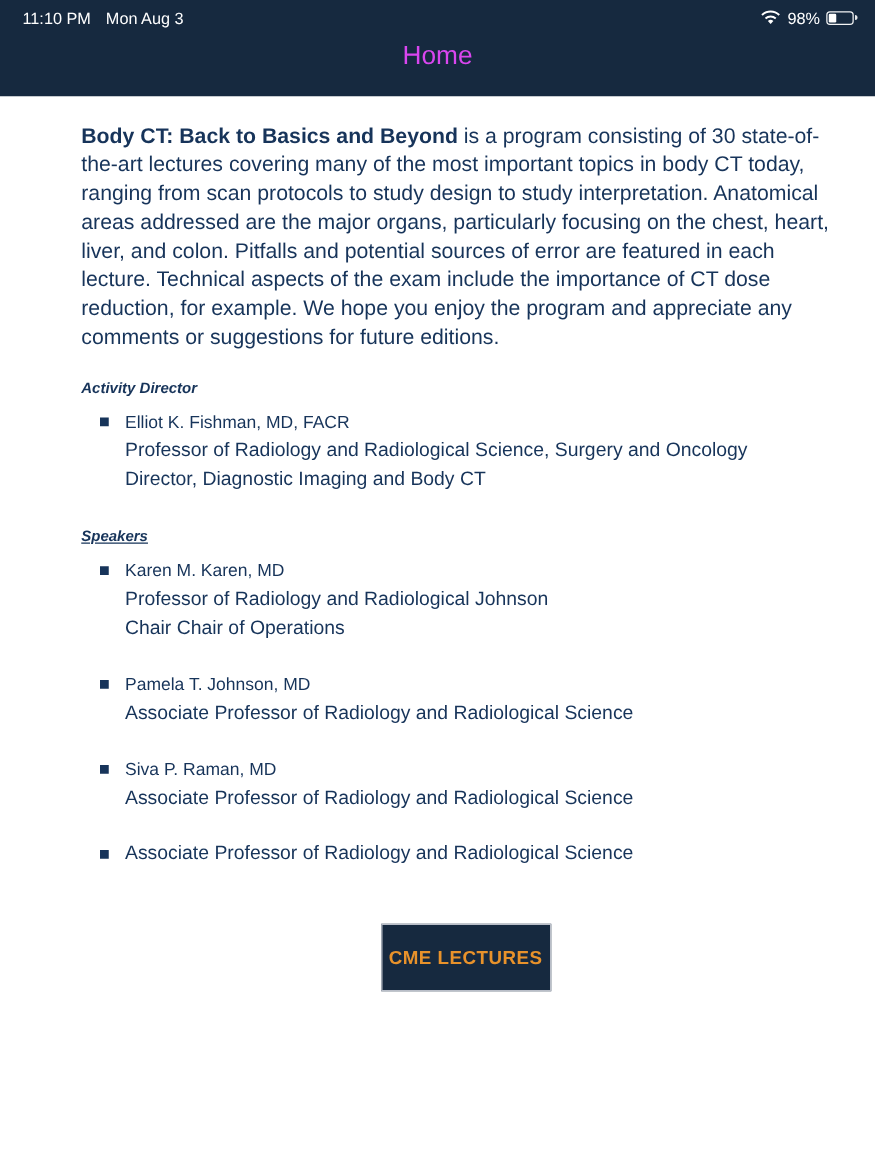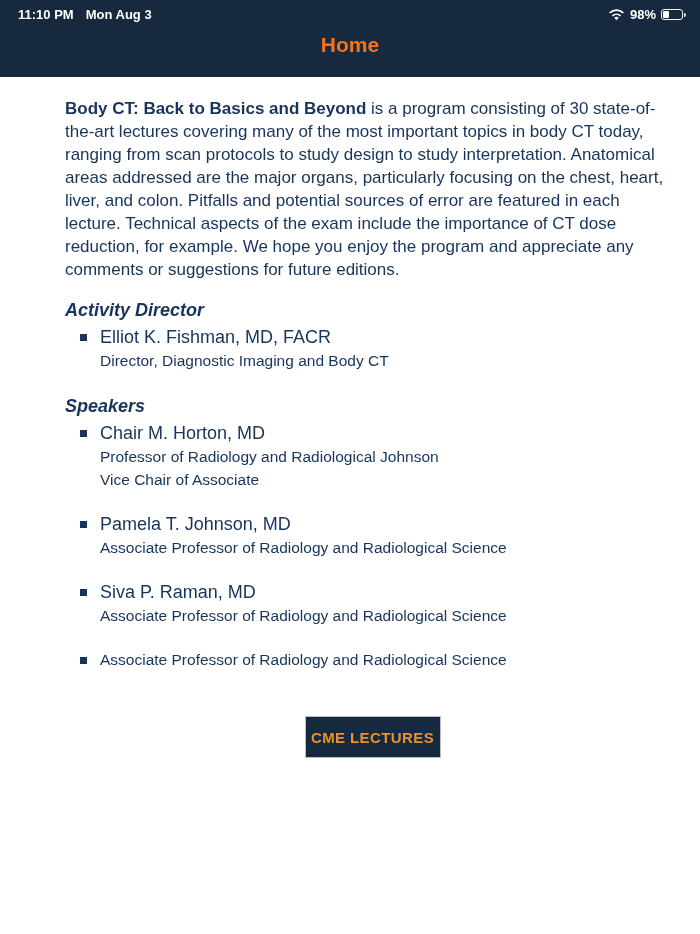--- a/index.html
+++ b/index.html
@@ -13,8 +13,8 @@
     display:flex; flex-direction:column;
   }
   .statusbar {
-    height:22px; display:flex; align-items:flex-end;
-    padding:6px 14px 0 18px; font-size:13px; font-weight:bold;
+    height:22px; display:flex; align-items:center;
+    padding:6px 14px 0 18px; font-size:13px; font-weight:normal;
   }
   .status-left { display:flex; gap:12px; align-items:center; }
   .status-right { margin-left:auto; display:flex; align-items:center; gap:5px; }

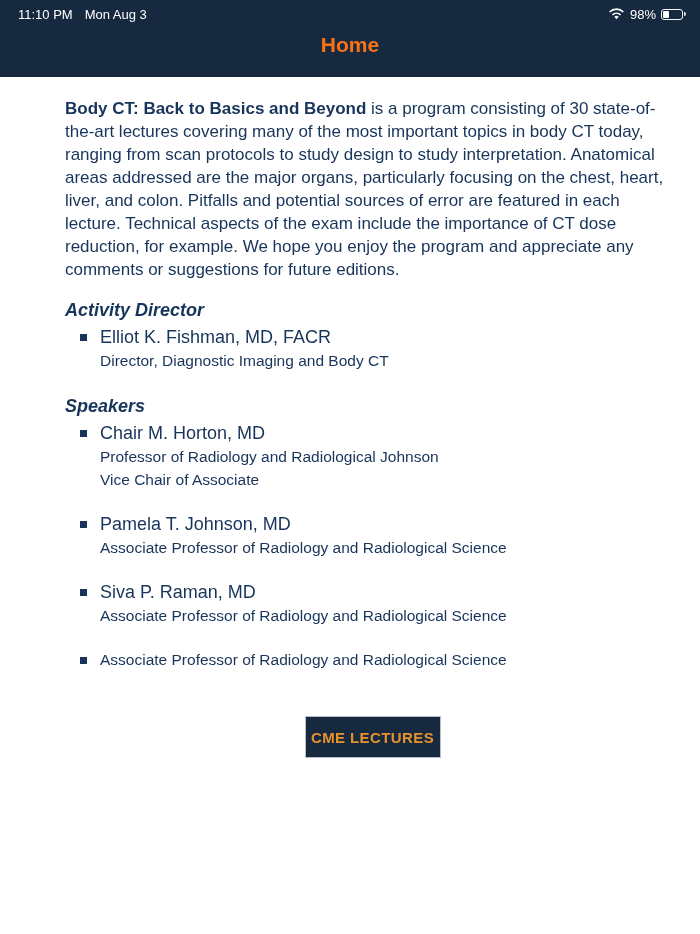--- a/index.html
+++ b/index.html
@@ -33,7 +33,7 @@
     border-radius:0 2px 2px 0; margin-left:1px;
   }
   .appbar-titlerow { flex:1; display:flex; align-items:center; justify-content:center; padding-bottom:10px; }
-  .appbar-title { color:#f97316; font-size:21px; font-weight:bold; }
+  .appbar-title { color:#d946ef; font-size:21px; font-weight:normal; }
 
   
   .content { padding:20px 20px 0 21px; color:#17345A;margin-left:44px; }

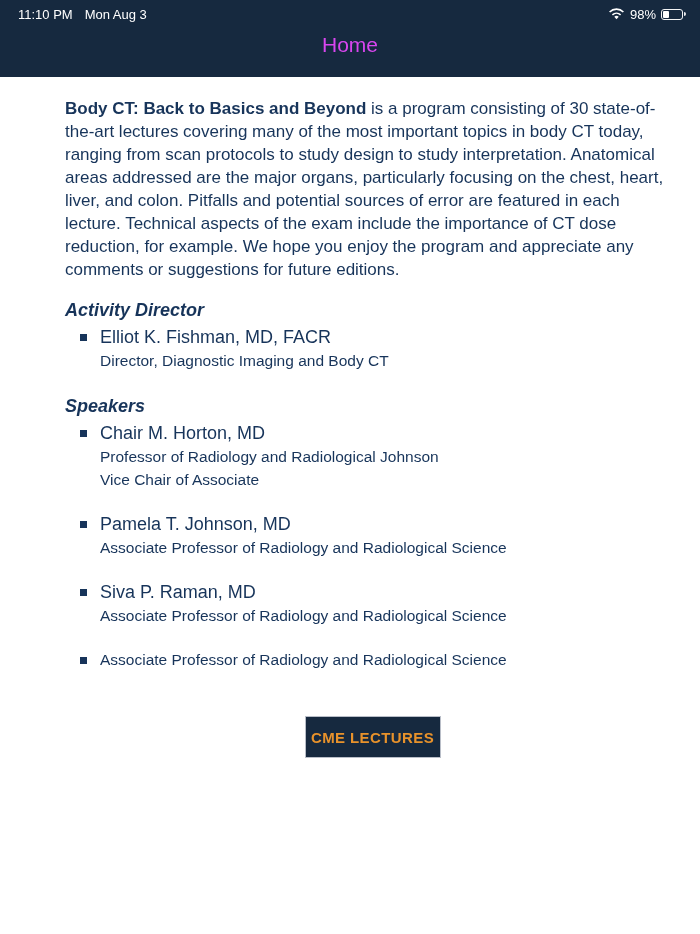--- a/index.html
+++ b/index.html
@@ -41,7 +41,7 @@
   .intro b { font-weight:bold; }
 
   .section-heading {
-    font-size:18px; font-weight:bold; font-style:italic; line-height:24px;
+    font-size:12px; font-weight:bold; font-style:italic; line-height:24px;
   }
   .section-heading.first { margin-top:17px; }
   .section-heading.later { margin-top:22px; }

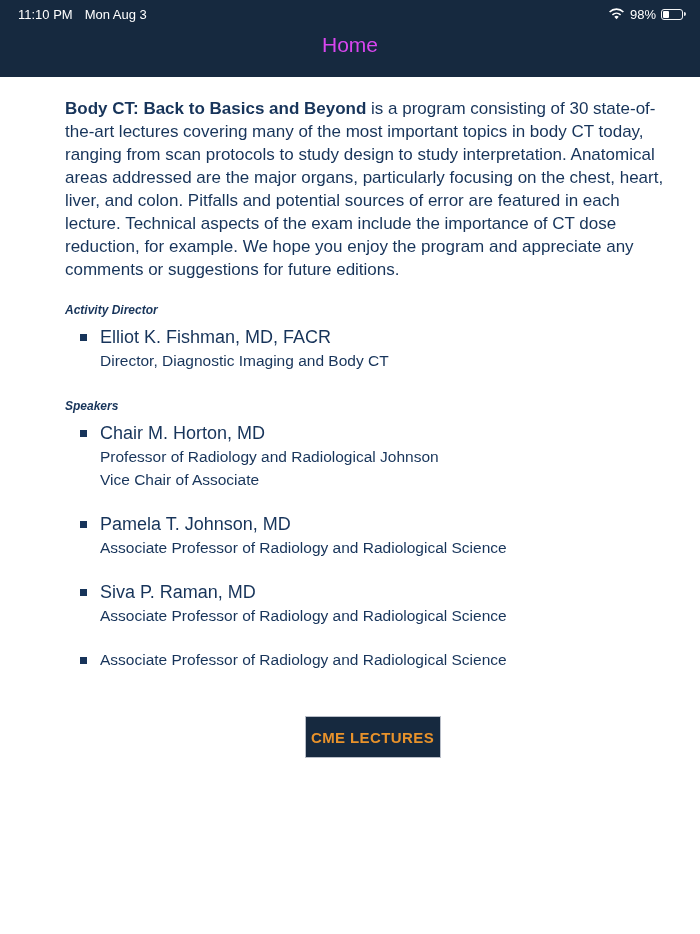--- a/index.html
+++ b/index.html
@@ -53,7 +53,7 @@
     width:7px; height:7px; background:#17345A; flex:0 0 7px;
     margin:9px 13px 0 15px;
   }
-  .person-name { font-size:18px; line-height:24px; }
+  .person-name { font-size:14px; line-height:24px; }
   .person-title { font-size:15.5px; line-height:23px; }
 
   

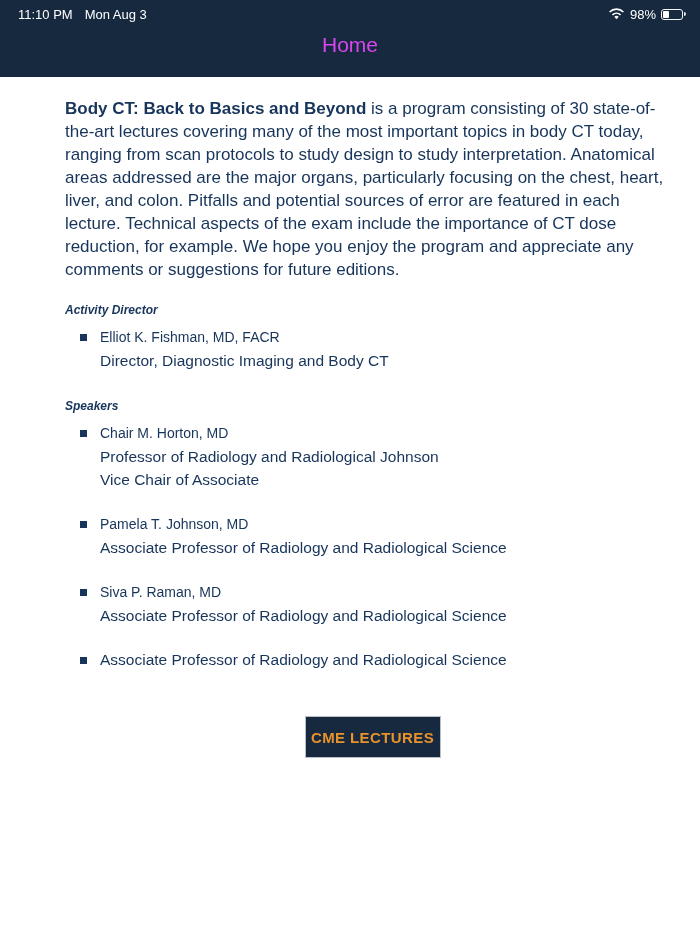--- a/index.html
+++ b/index.html
@@ -108,6 +108,7 @@
         <span class="bullet"></span>
         <div>
           <div class="person-name">Elliot K. Fishman, MD, FACR</div>
+          <div class="person-title">Professor of Radiology and Radiological Science, Surgery and Oncology</div>
           <div class="person-title">Director, Diagnostic Imaging and Body CT</div>
         </div>
       </div>

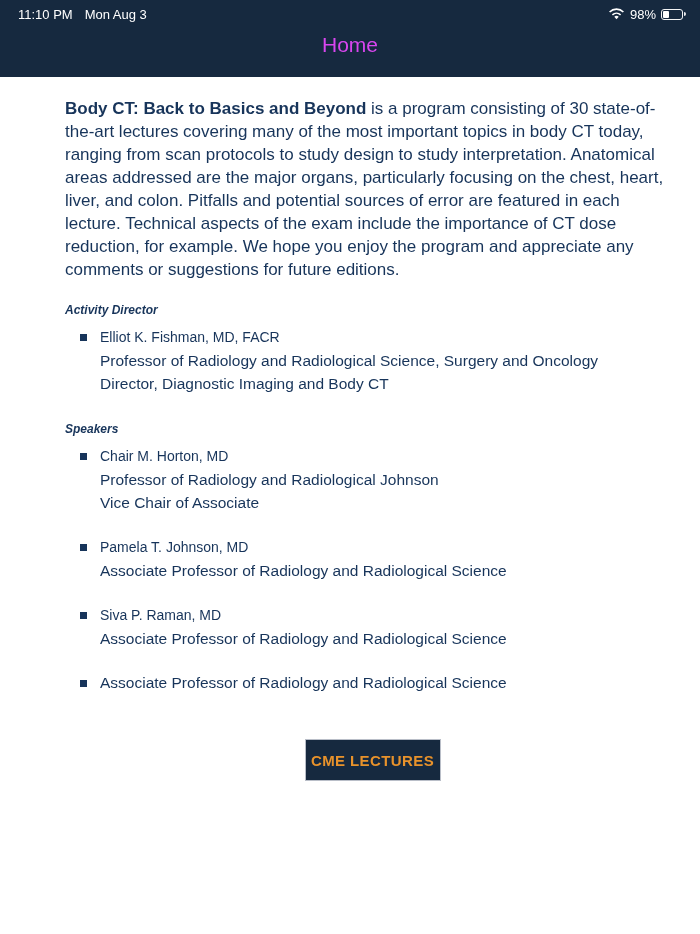--- a/index.html
+++ b/index.html
@@ -44,7 +44,7 @@
     font-size:12px; font-weight:bold; font-style:italic; line-height:24px;
   }
   .section-heading.first { margin-top:17px; }
-  .section-heading.later { margin-top:22px; }
+  .section-heading.later { margin-top:22px;text-decoration:underline; }
 
   .people { margin-top:3px; }
   .person { display:flex; margin-bottom:21px; }

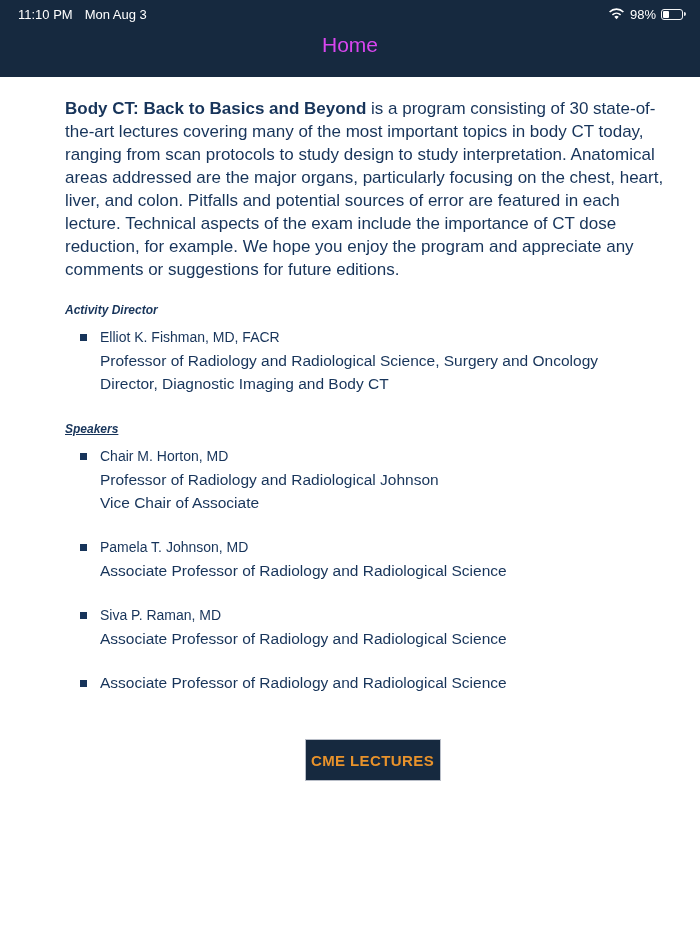--- a/index.html
+++ b/index.html
@@ -120,7 +120,7 @@
       <div class="person">
         <span class="bullet"></span>
         <div>
-          <div class="person-name">Chair M. Horton, MD</div>
+          <div class="person-name">Karen M. Karen, MD</div>
           <div class="person-title">Professor of Radiology and Radiological Johnson</div>
           <div class="person-title">Vice Chair of Associate</div>
         </div>

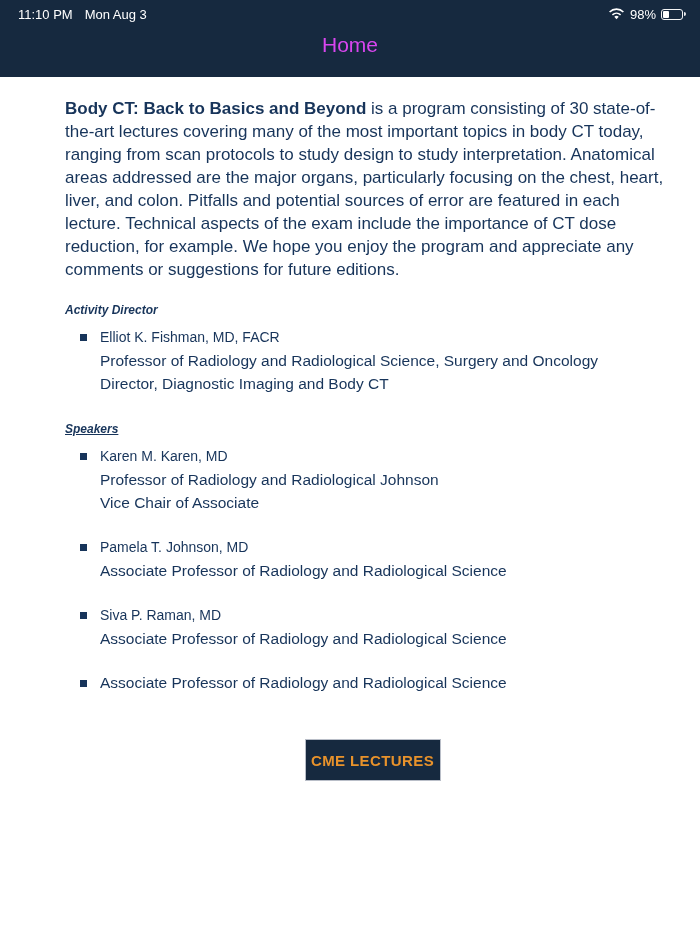--- a/index.html
+++ b/index.html
@@ -122,7 +122,7 @@
         <div>
           <div class="person-name">Karen M. Karen, MD</div>
           <div class="person-title">Professor of Radiology and Radiological Johnson</div>
-          <div class="person-title">Vice Chair of Associate</div>
+          <div class="person-title">Chair Chair of Operations</div>
         </div>
       </div>
 

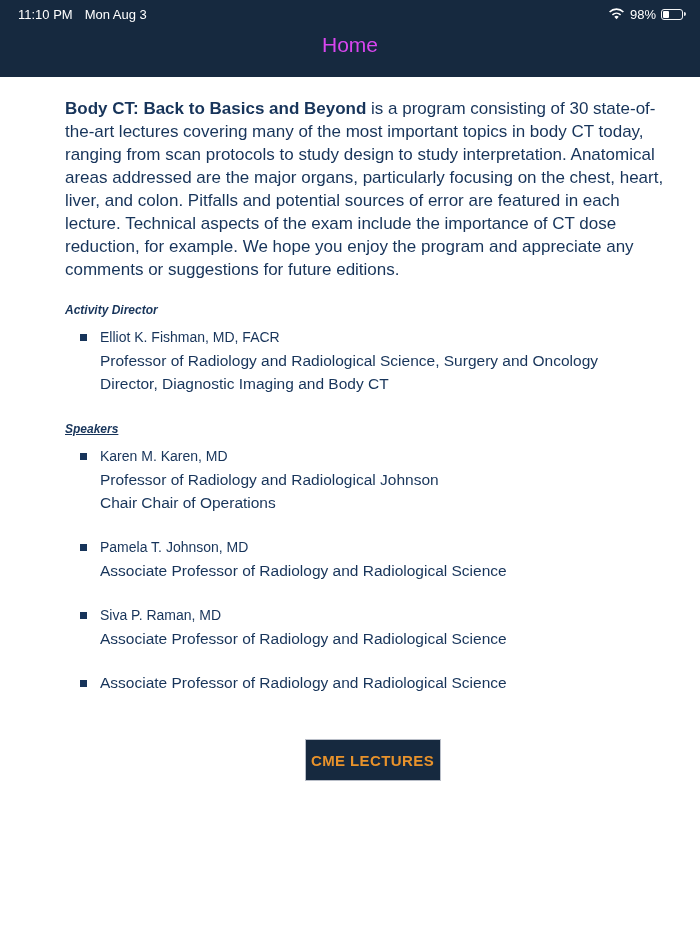--- a/index.html
+++ b/index.html
@@ -59,7 +59,7 @@
   
   .cme-wrap { display:flex; justify-content:center; margin-top:45px; }
   .cme-button {
-    width:136px; height:42px; background:#16293F; border:1px solid #b9bec8;
+    width:136px; height:54px; background:#16293F; border:1px solid #b9bec8;
     color:#E8922B; font-family:"Liberation Sans", sans-serif;
     font-size:15px; font-weight:bold; letter-spacing:0.4px;
     display:flex; align-items:center; justify-content:center; cursor:pointer;

